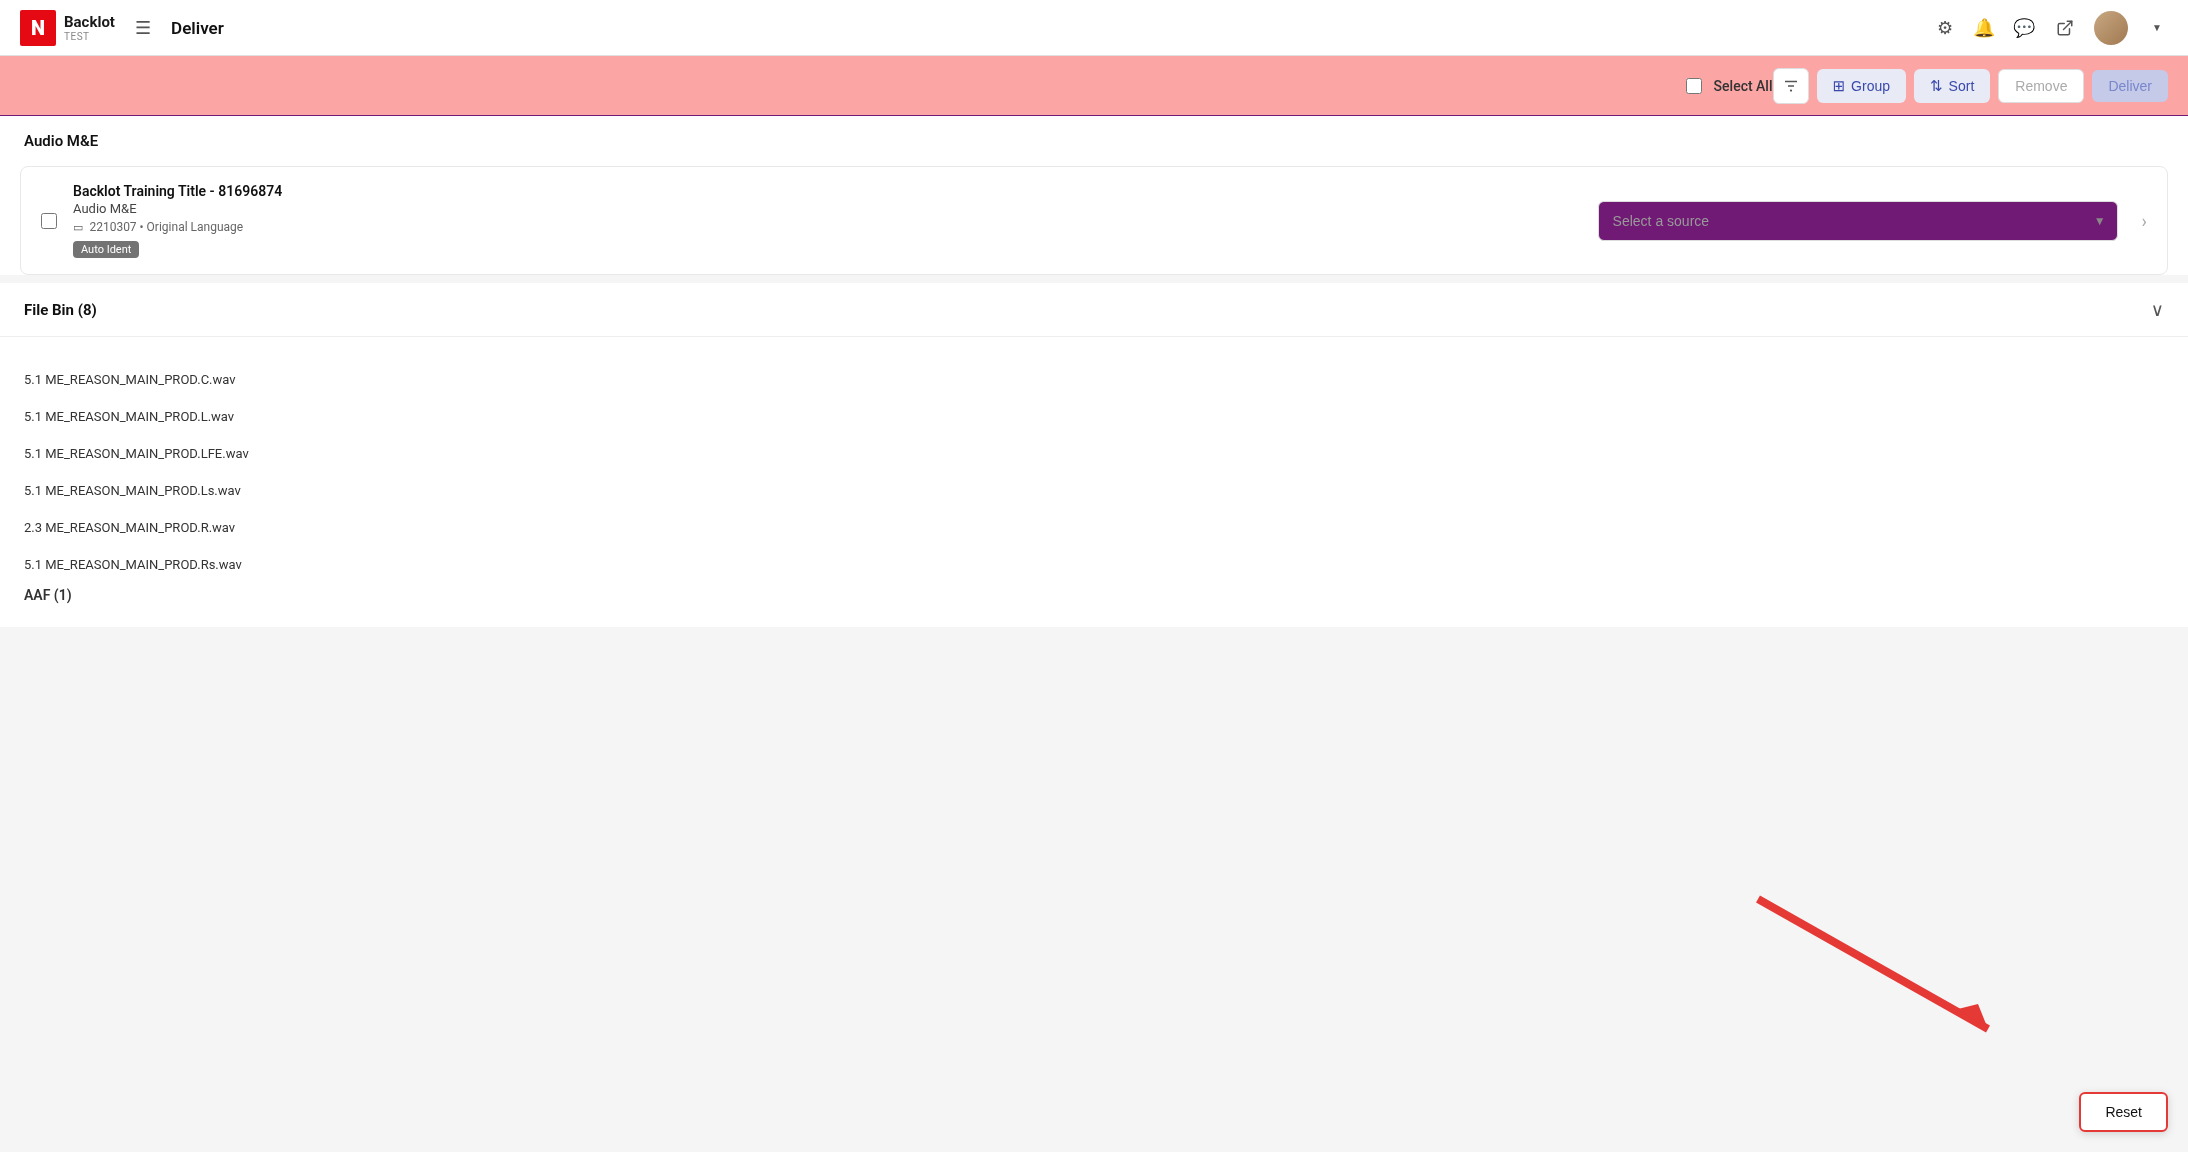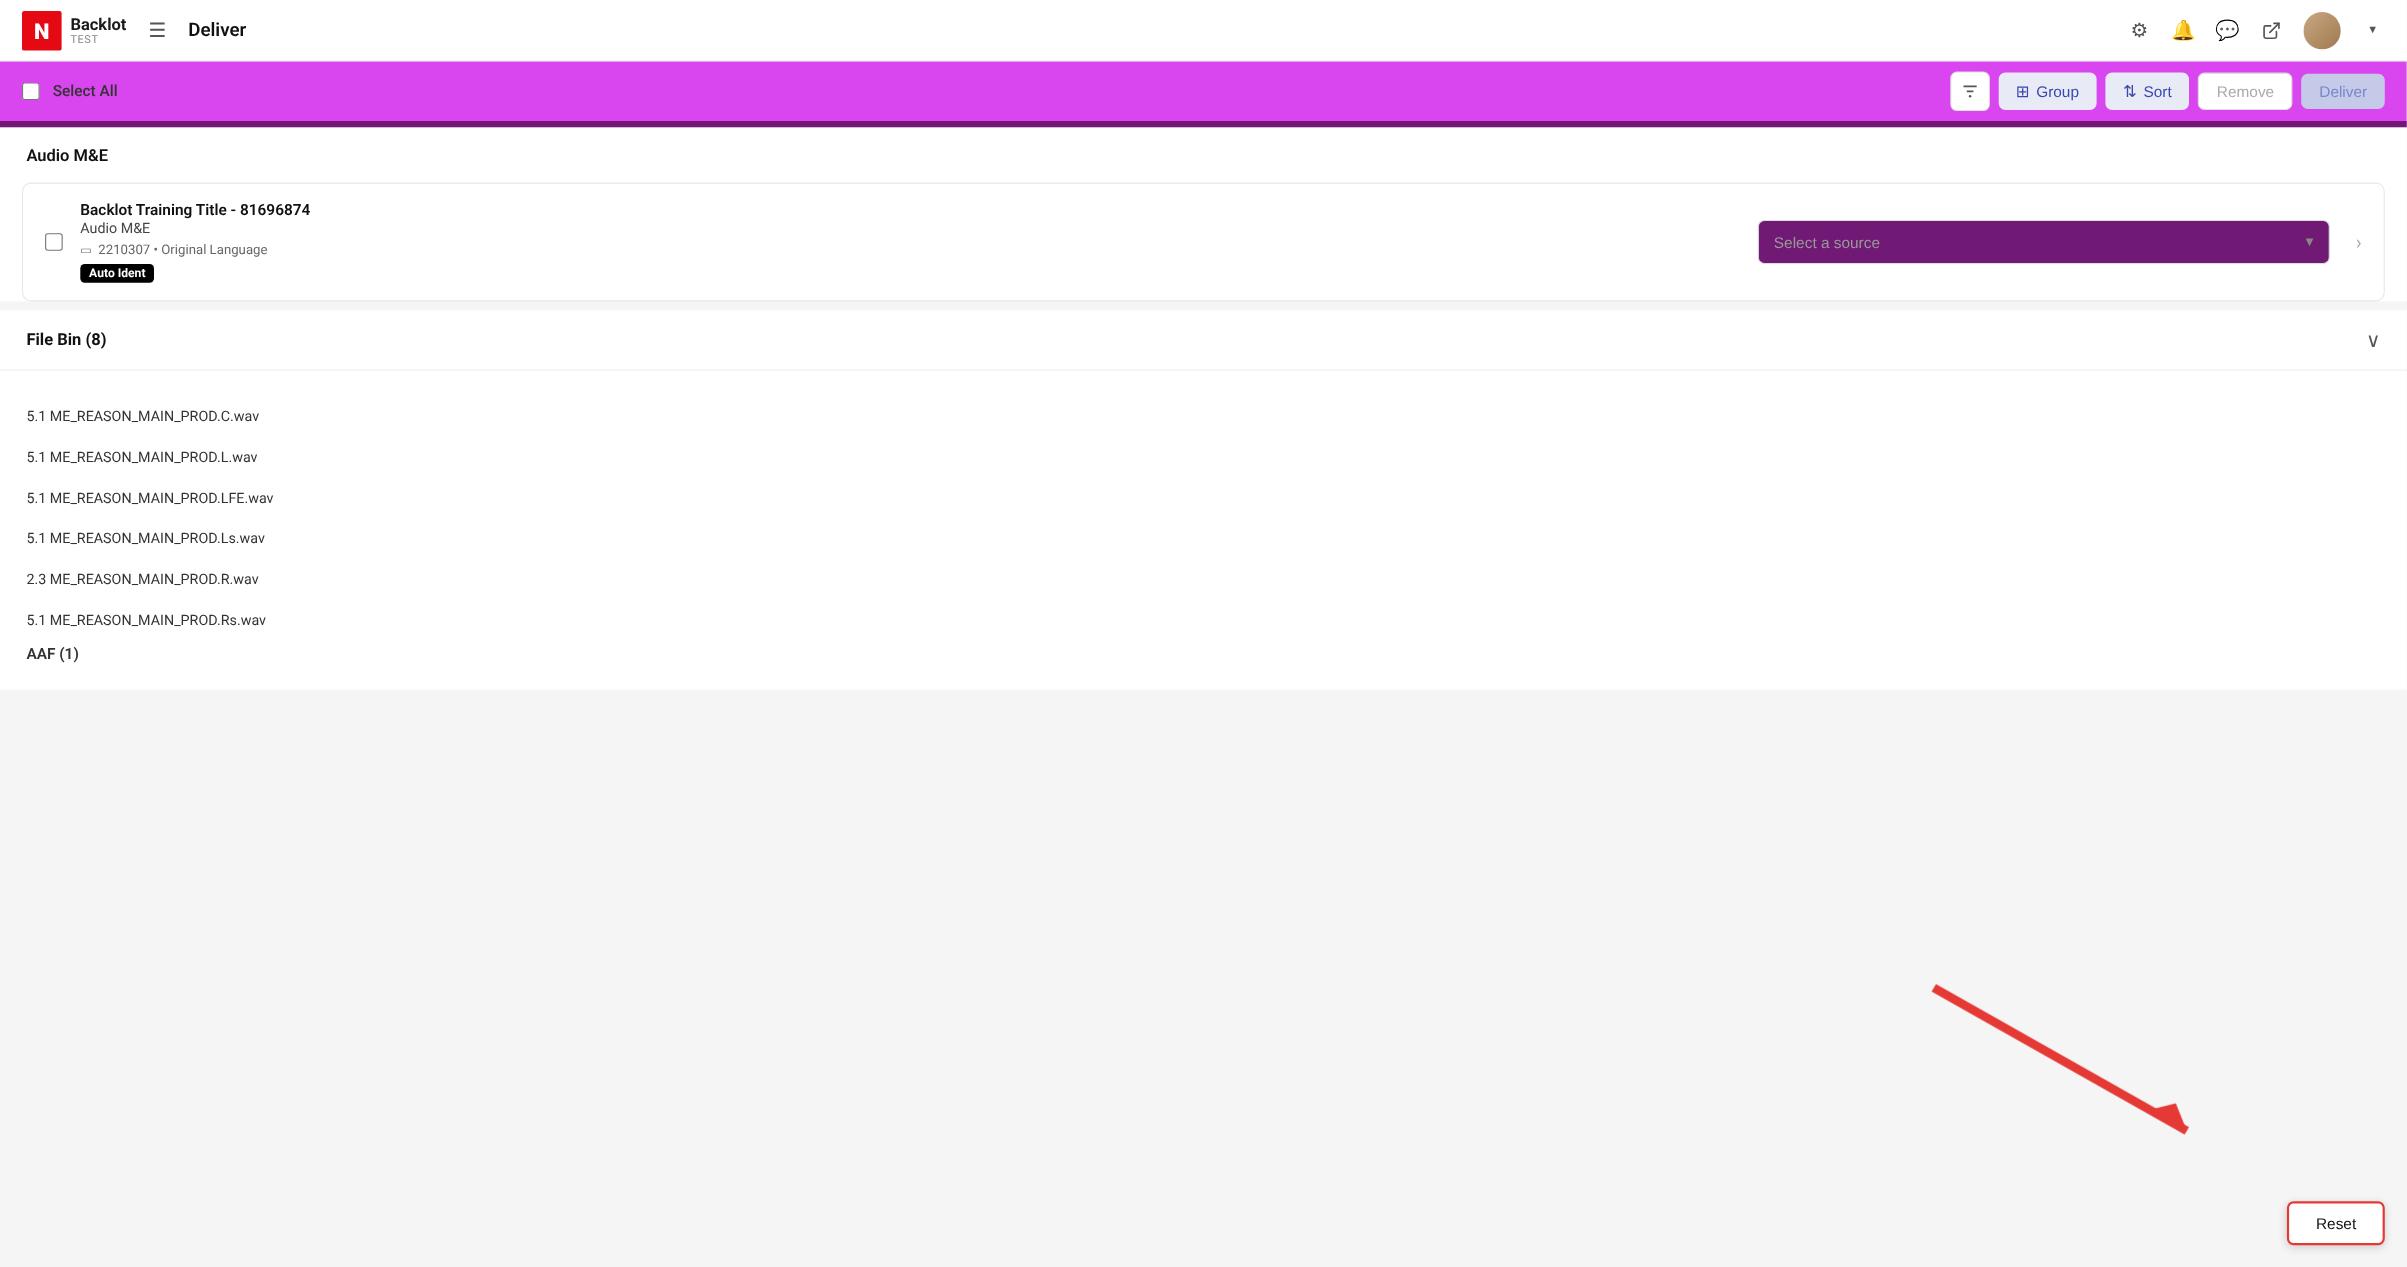--- a/index.html
+++ b/index.html
@@ -32,8 +32,8 @@
 
     
     .toolbar {
-      display: flex; align-items: center; justify-content: space-between;
-      background: #d946ef; border-bottom: 6px solid #701a75;
+      display: flex; align-items: center; justify-content: flex-end;
+      background: #fca5a5; border-bottom: 1px solid #701a75;
       padding: 0 20px; height: 60px;
     }
     .toolbar-left { display: flex; align-items: center; gap: 12px; }

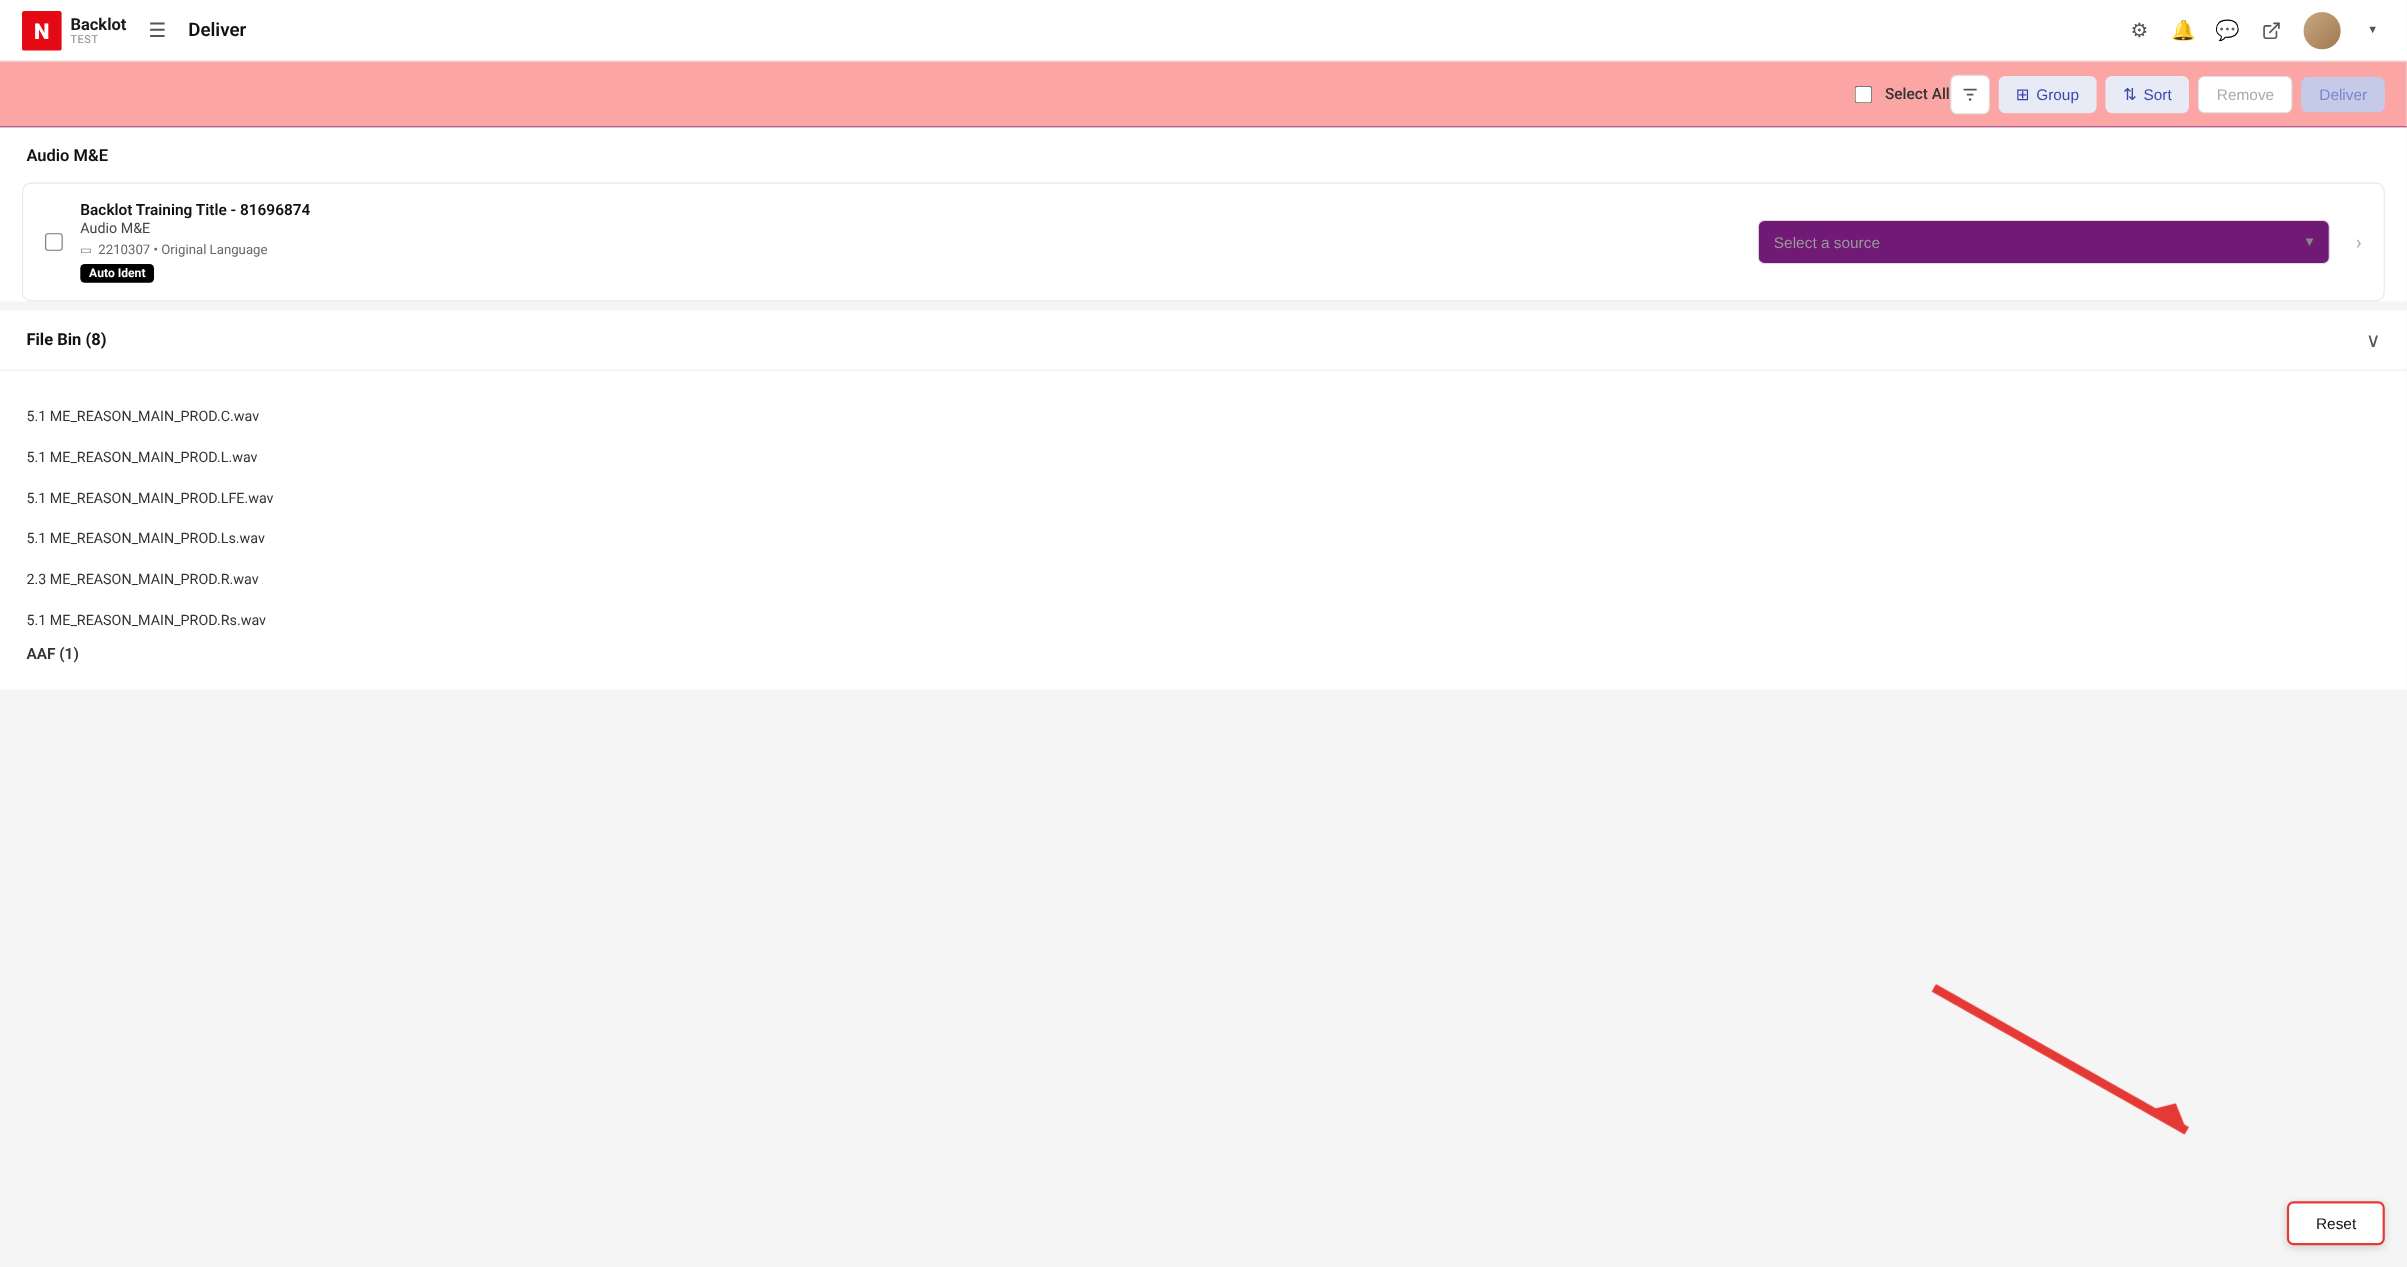--- a/index.html
+++ b/index.html
@@ -76,8 +76,8 @@
     .item-meta { display: flex; align-items: center; gap: 6px; font-size: 12px; color: #666; margin-bottom: 6px; }
     .meta-icon { font-size: 11px; }
     .badge-auto {
-      display: inline-block; background: #000000; color: #fff;
-      font-size: 11px; font-weight: 700; padding: 2px 8px; border-radius: 4px;
+      display: inline-block; background: #737373; color: #fff;
+      font-size: 11px; font-weight: 400; padding: 2px 8px; border-radius: 4px;
     }
     .source-select-wrapper {
       flex: 1; max-width: 520px;

